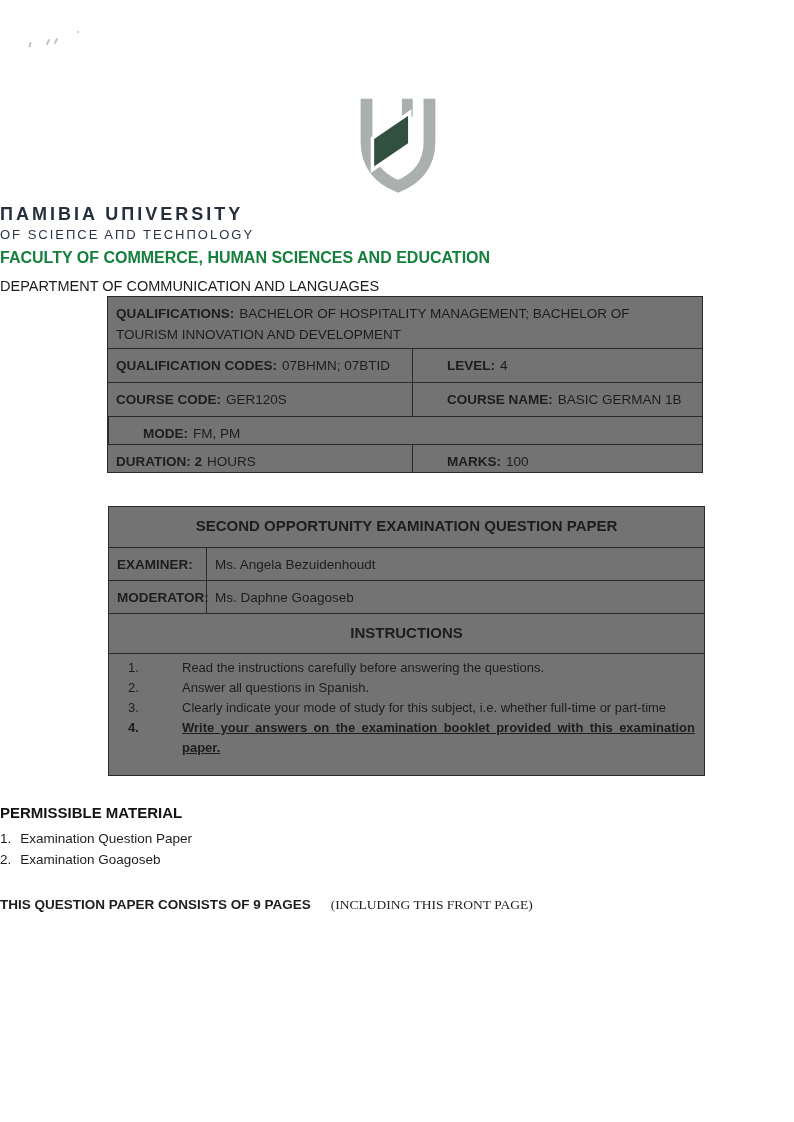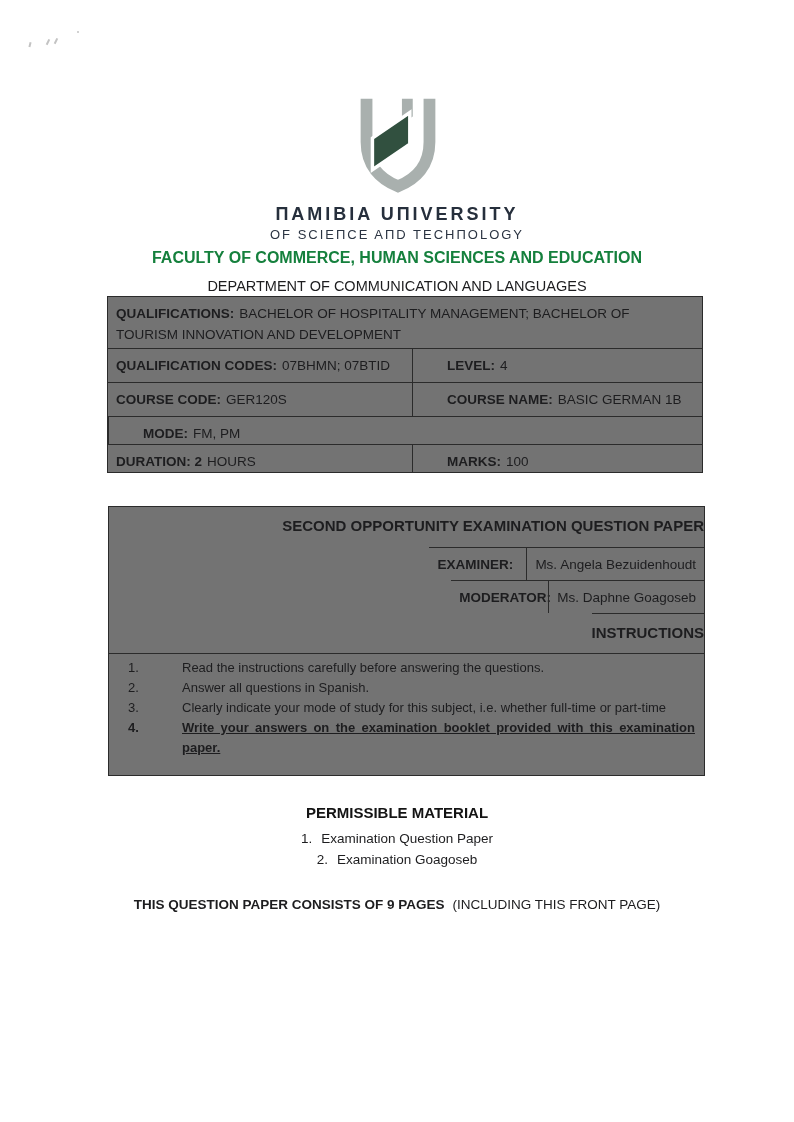--- a/index.html
+++ b/index.html
@@ -13,7 +13,7 @@
     overflow: hidden;
   }
   .b { font-weight: 700; }
-  .centered { position: absolute; left: 0; right: 0; text-align: center; }
+  .centered { position: absolute; left: 0; right: 0; text-align: left; }
 
   
   .pen-mark { position: absolute; background: #c3c3c3; }

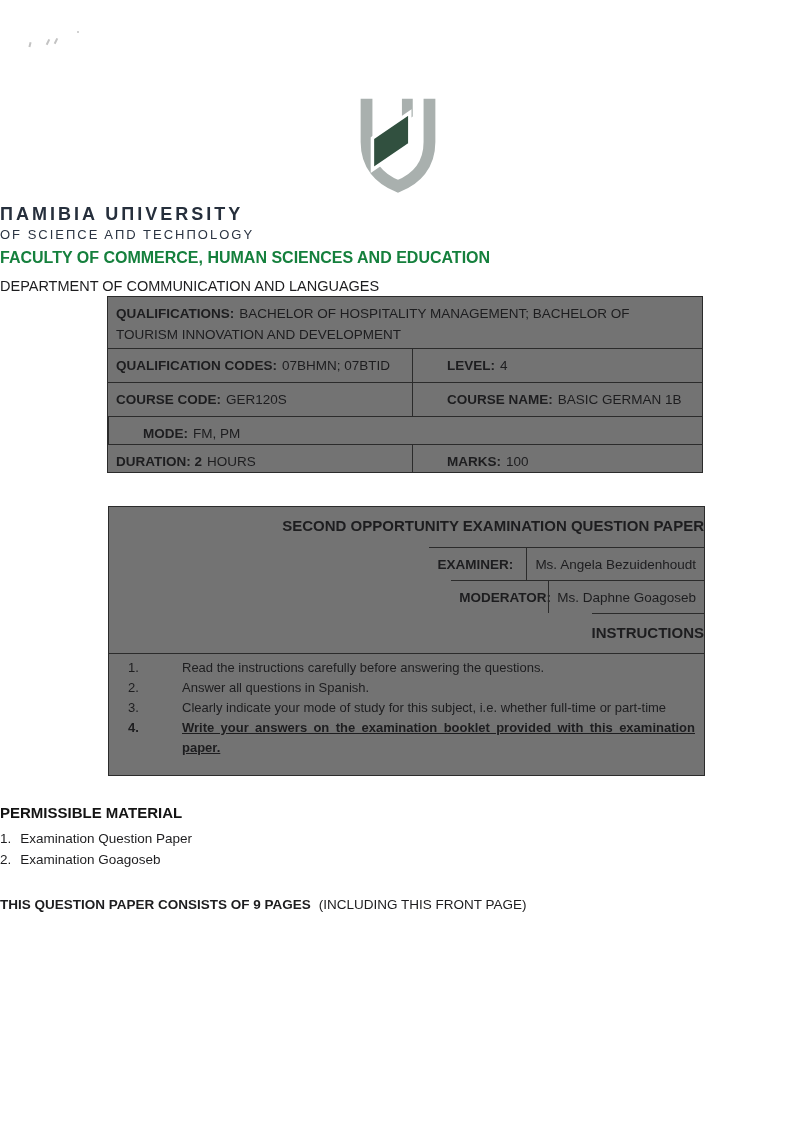--- a/index.html
+++ b/index.html
@@ -46,7 +46,7 @@
   .tbl1 .left { width: 304px; }
   .tbl1 .right { flex: 1; padding-left: 34px; }
 
-  .tbl2 { left: 108px; top: 506px; width: 597px; height: 270px; align-items: flex-end; }
+  .tbl2 { left: 108px; top: 506px; width: 597px; height: 270px; }
   .tbl2 .t-title { height: 40px; }
   .tbl2 .t-person { height: 33px; }
   .tbl2 .t-instr-head { height: 40px; }

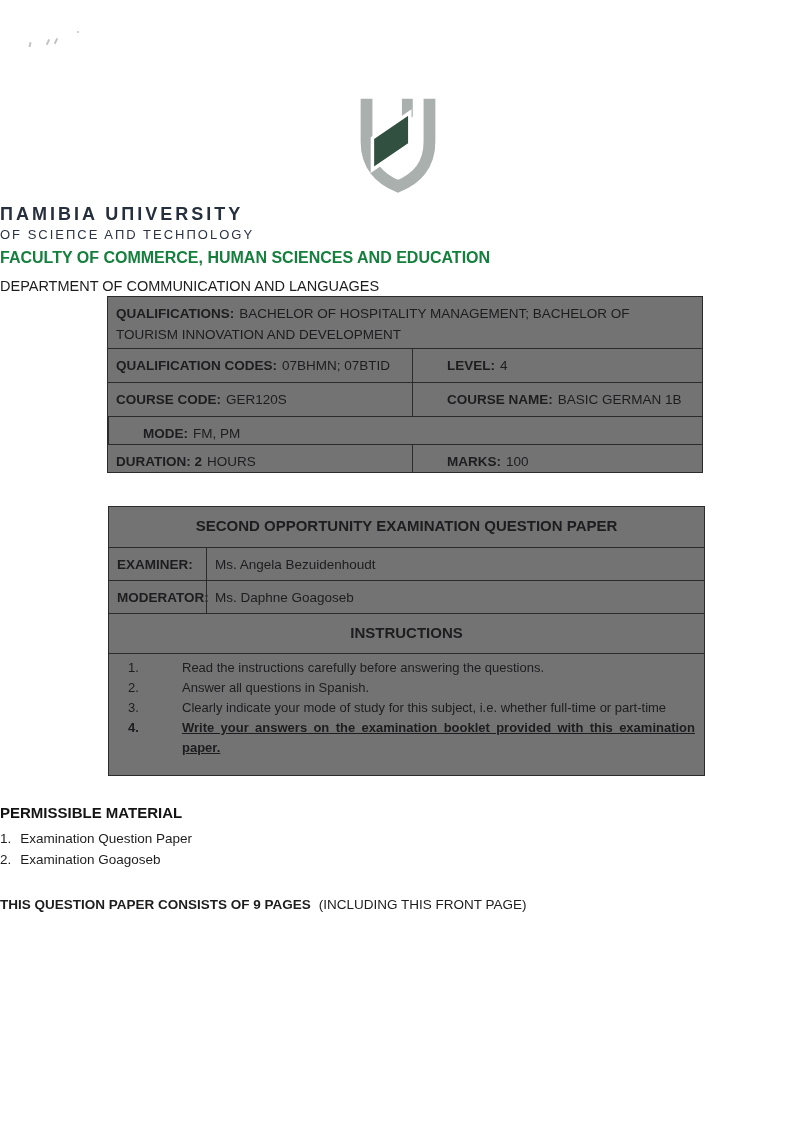--- a/index.html
+++ b/index.html
@@ -67,7 +67,7 @@
   .perm-item2 { top: 852px; font-size: 13.5px; }
   .perm-num { margin-right: 9px; }
   .footer { top: 897px; font-size: 13.5px; }
-  .footer .reg { font-weight: 400; margin-left: 8px; }
+  .footer .reg { font-weight: 400; margin-left: 20px; font-family: Liberation Serif, serif; }
 </style>
 </head>
 <body>

